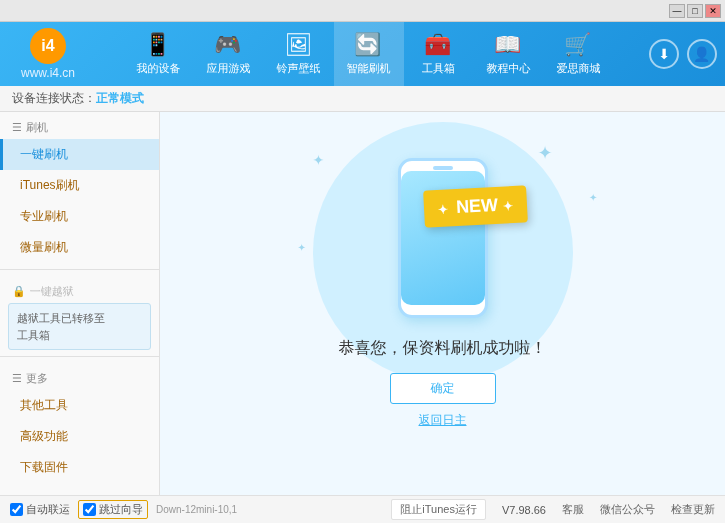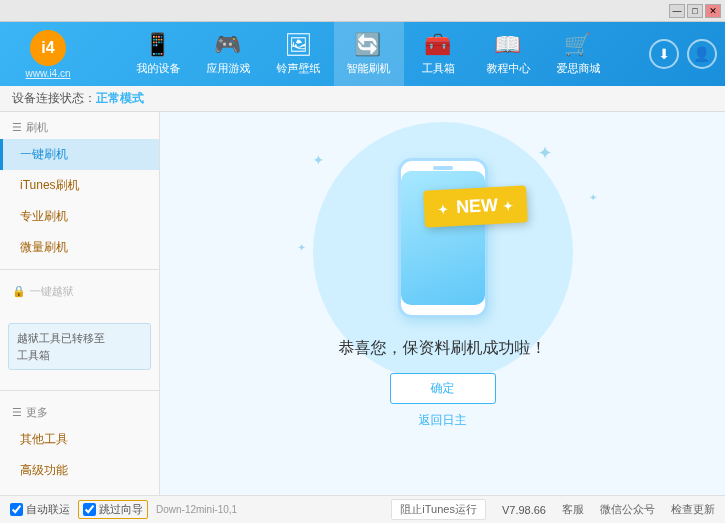--- a/index.html
+++ b/index.html
@@ -47,7 +47,7 @@
       color: white; font-size: 16px; font-weight: bold;
       margin-bottom: 2px;
     }
-    .nav-logo-text { font-size: 10px; color: #e0f0ff; text-decoration: underline; }
+    .nav-logo-text { font-size: 12px; color: #e0f0ff; }
     .nav-items { display: flex; align-items: center; gap: 0; flex: 1; justify-content: center; }
     .nav-item {
       display: flex; flex-direction: column; align-items: center; justify-content: center;

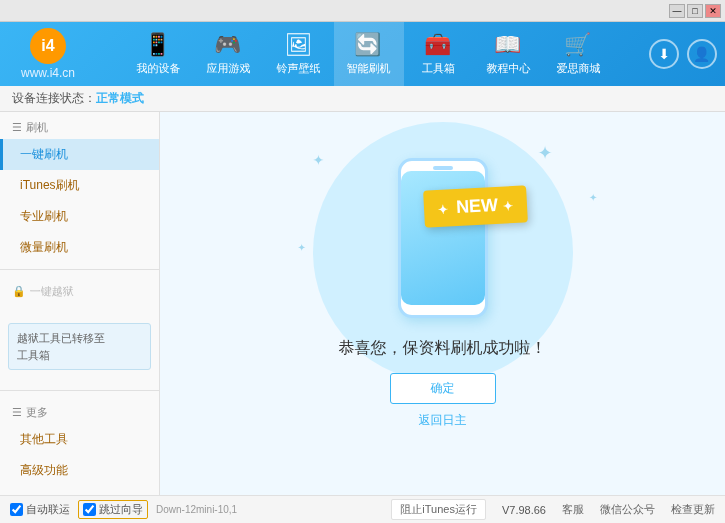--- a/index.html
+++ b/index.html
@@ -107,7 +107,7 @@
     }
     .sidebar-disabled { color: #bbb; cursor: default; }
     .sidebar-info-box {
-      margin: 20px 8px;
+      margin: 0 8px;
       background: #e8f4fc;
       border: 1px solid #c0dff0;
       border-radius: 3px;

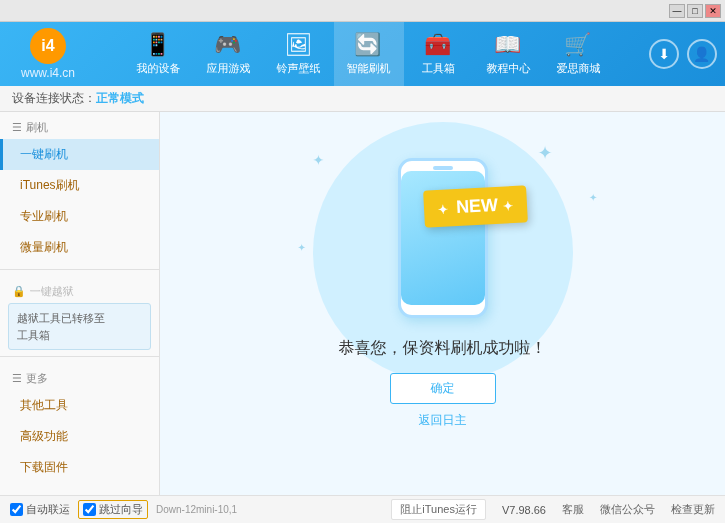--- a/index.html
+++ b/index.html
@@ -199,6 +199,7 @@
       font-size: 12px;
       cursor: pointer;
       position: relative; z-index: 2;
+      text-decoration: underline;
     }
 
     

